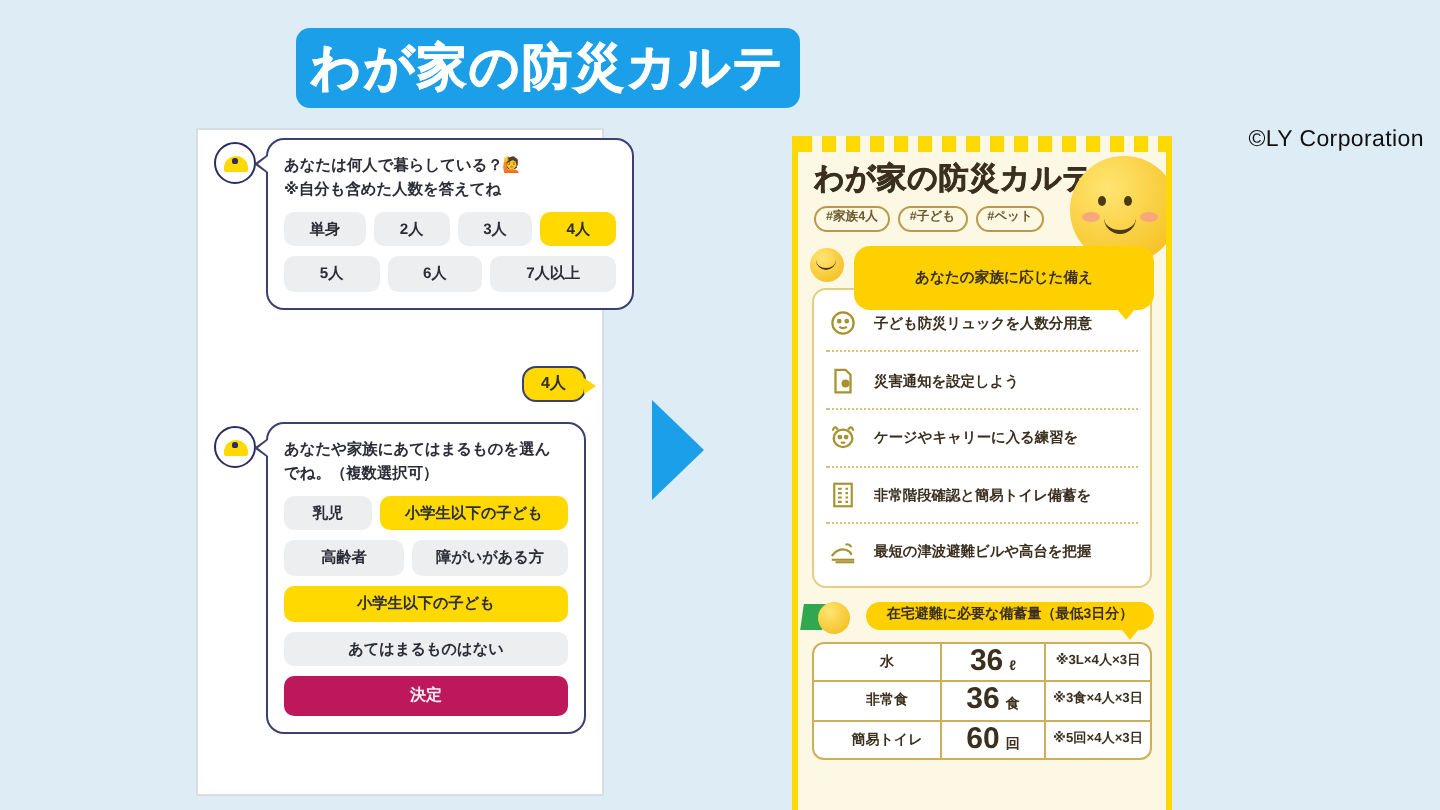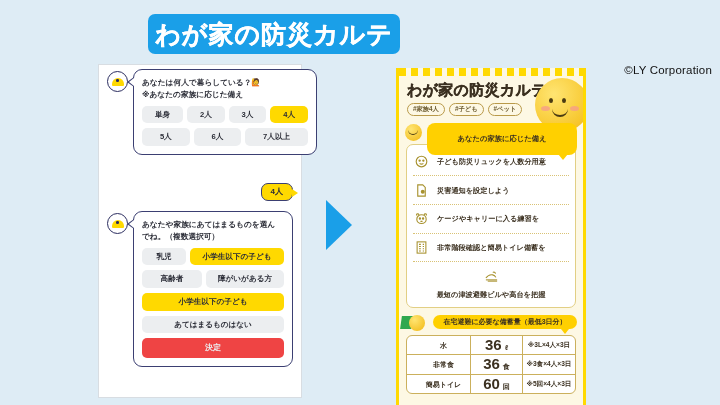--- a/index.html
+++ b/index.html
@@ -309,7 +309,7 @@
       </div>
       <div class="bubble" style="top:4px; width:184px;">
         <div class="q-text">あなたは何人で暮らしている？🙋</div>
-        <div class="q-text">※あなたの家族に応じた備え</div>
+        <div class="q-text">※自分も含めた人数を答えてね</div>
 
         <div class="opt-row">
           <div class="opt w-s">単身</div>

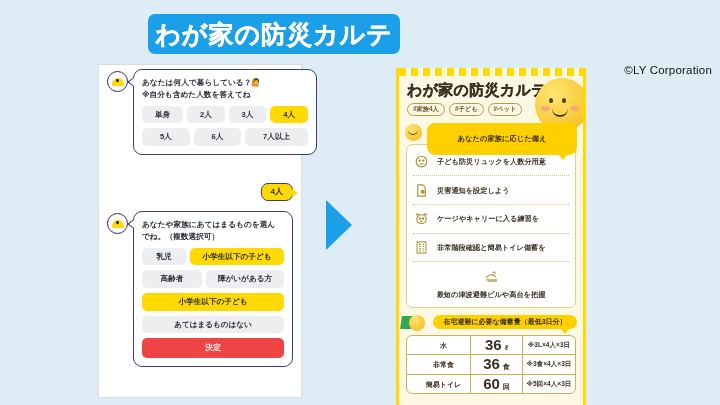--- a/index.html
+++ b/index.html
@@ -220,7 +220,7 @@
     padding: 5.3px 0;
     border-bottom: 1px dotted #d9c275;
   }
-  .chk-item:last-child { border-bottom: none; flex-direction: column; }
+  .chk-item:last-child { border-bottom: none; }
   .chk-icon {
     width: 17px; height: 17px; flex: 0 0 17px;
     display: flex; align-items: center; justify-content: center;

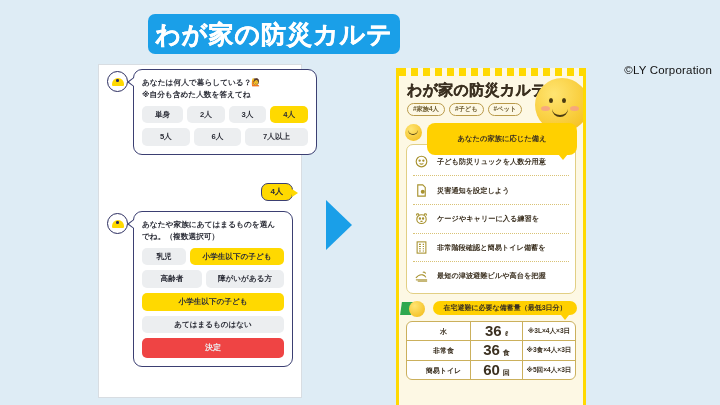--- a/index.html
+++ b/index.html
@@ -114,7 +114,7 @@
   }
   .submit-btn {
     margin-top: 5px;
-    background: #ef4444; color: #eceef0;
+    background: #be185d; color: #eceef0;
     border-radius: 5px; text-align: center;
     font-size: 8px; font-weight: bold; padding: 6px 0; line-height: 1;
   }

